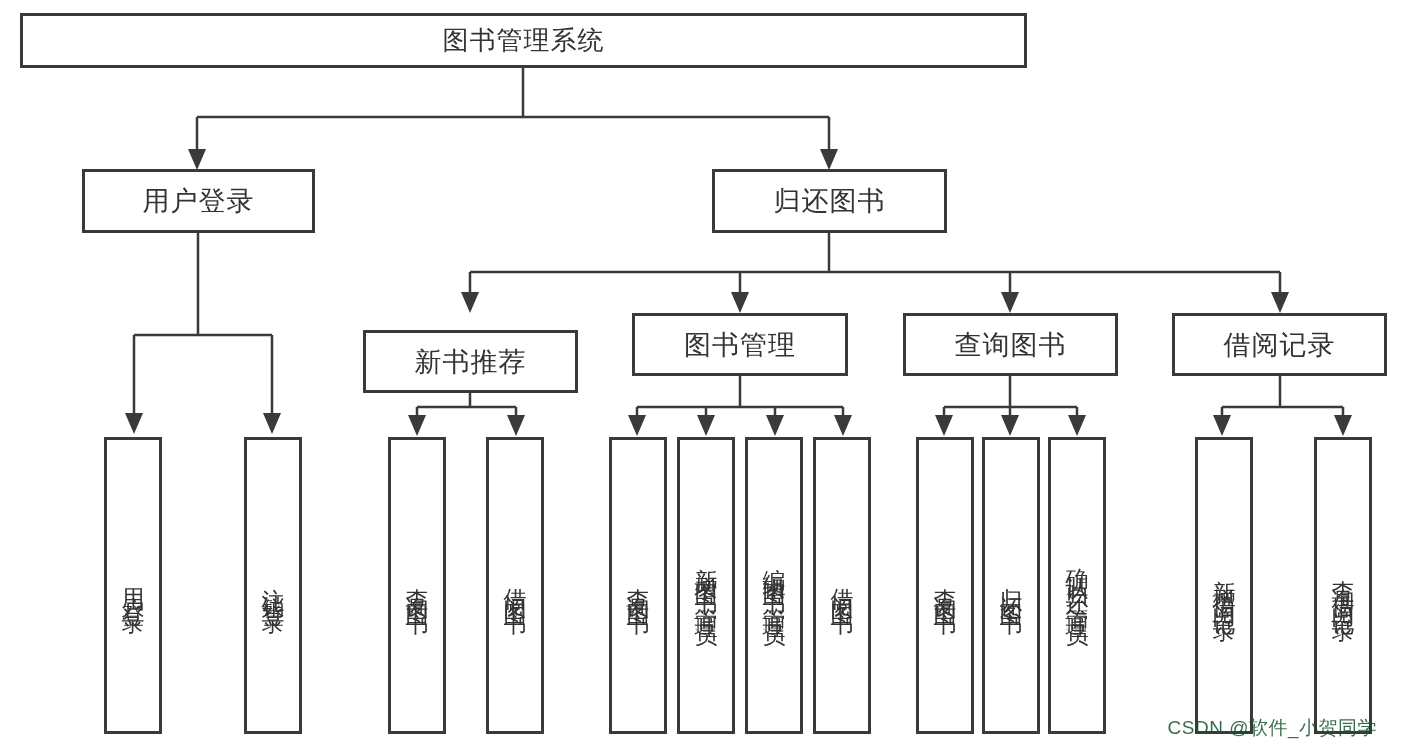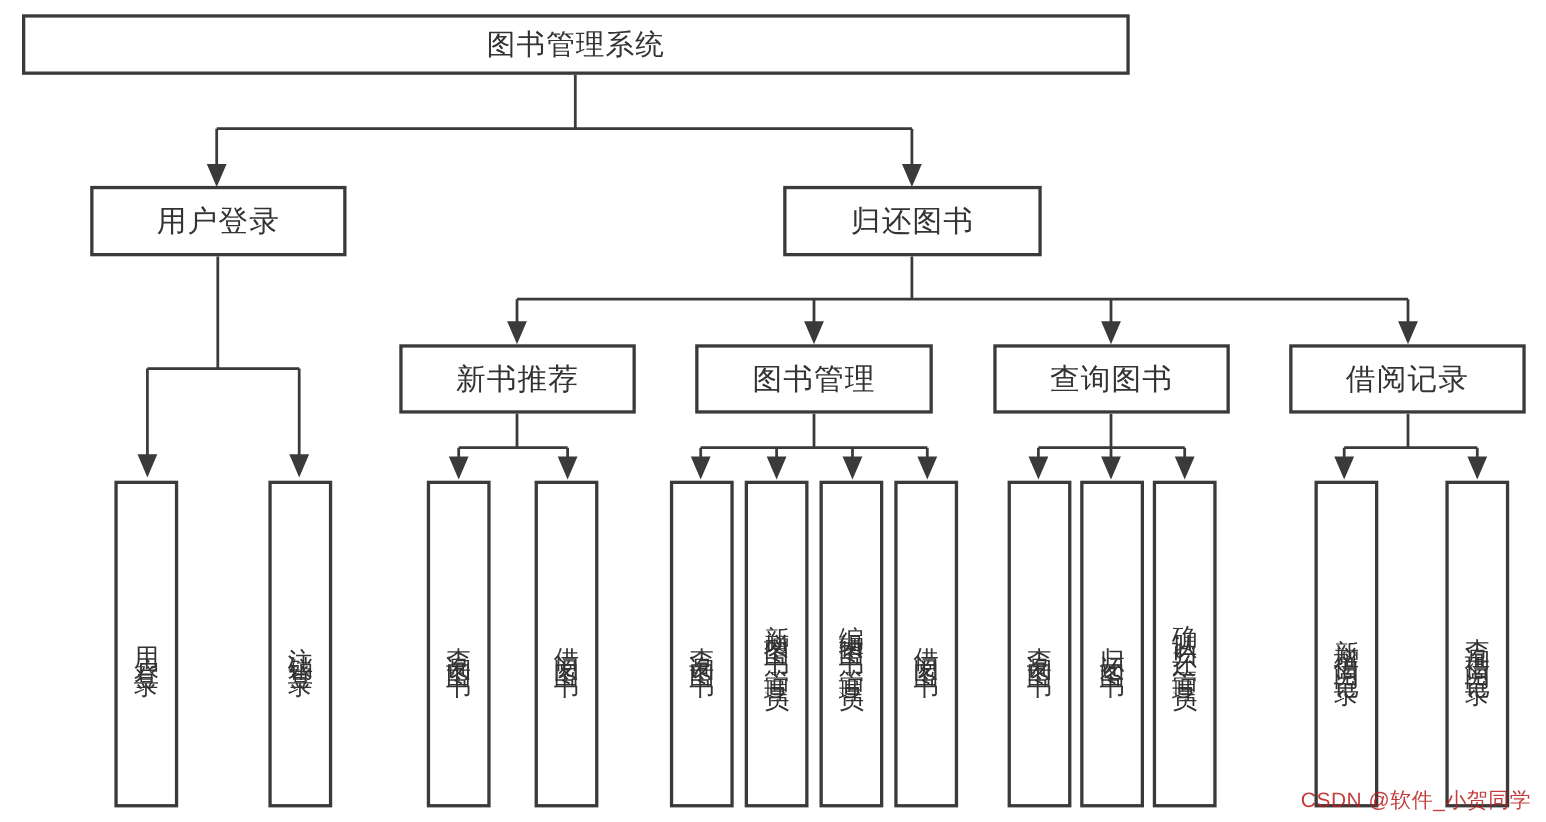--- a/index.html
+++ b/index.html
@@ -122,7 +122,7 @@
     <span>归还图书</span>
   </div>
 
-  <div class="node h" style="left:363px; top:313px; width:215px; height:63px;font-family:Liberation Serif, serif;">
+  <div class="node h" style="left:363px; top:330px; width:215px; height:63px;font-family:Liberation Serif, serif;">
     <span>新书推荐</span>
   </div>
   <div class="node h" style="left:632px; top:313px; width:216px; height:63px;">

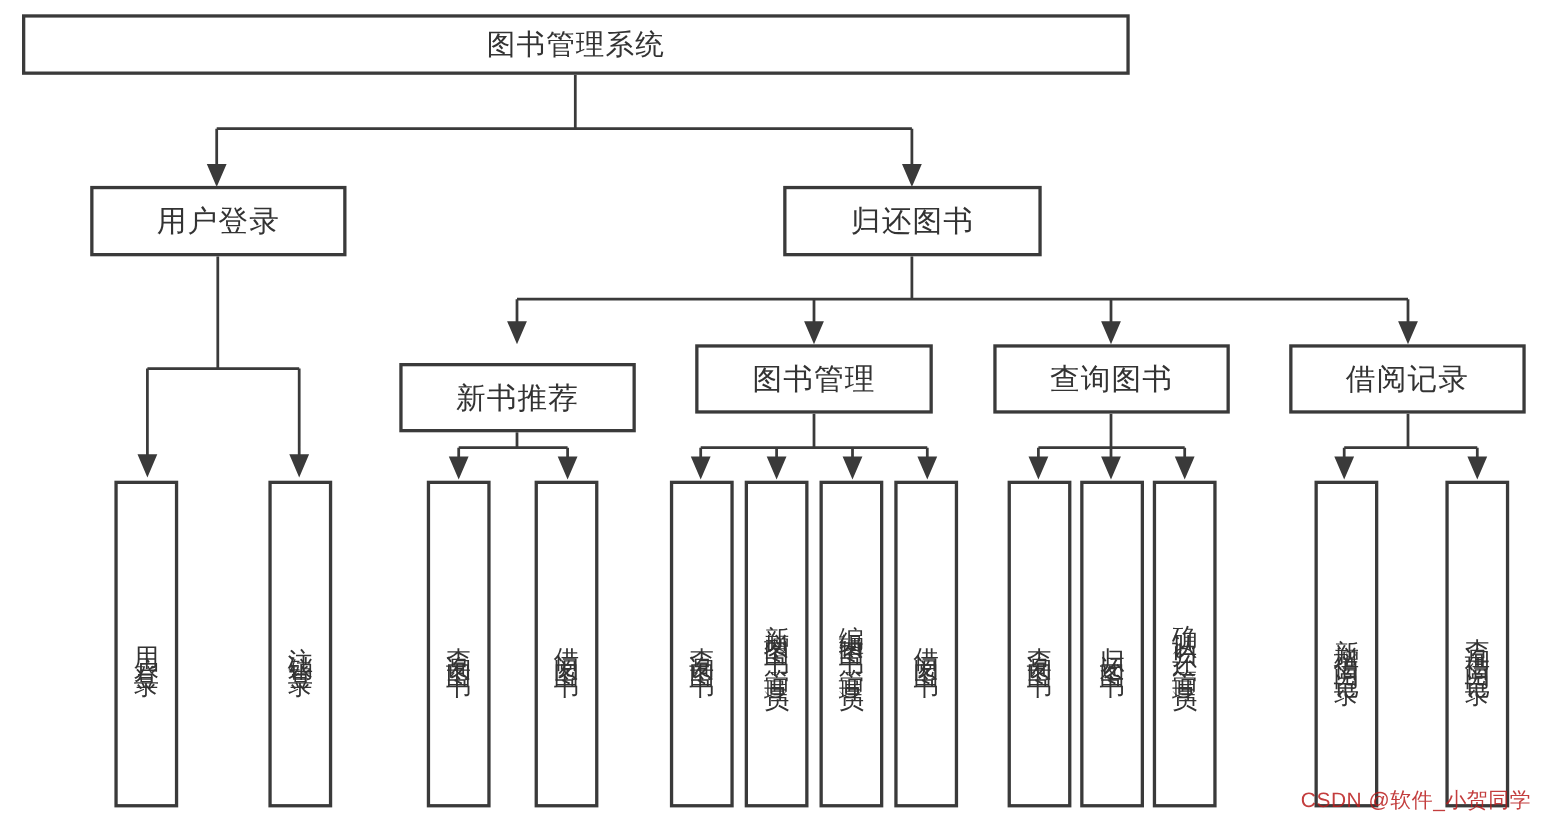--- a/index.html
+++ b/index.html
@@ -38,11 +38,11 @@
   }
   .watermark {
     position: absolute;
-    right: 13px;
+    right: 28px;
     bottom: 6px;
     font-size: 19px;
     letter-spacing: 0.5px;
-    color: #b91c1c;
+    color: #14532d;
     opacity: 0.85;
     white-space: nowrap;
     pointer-events: none;

